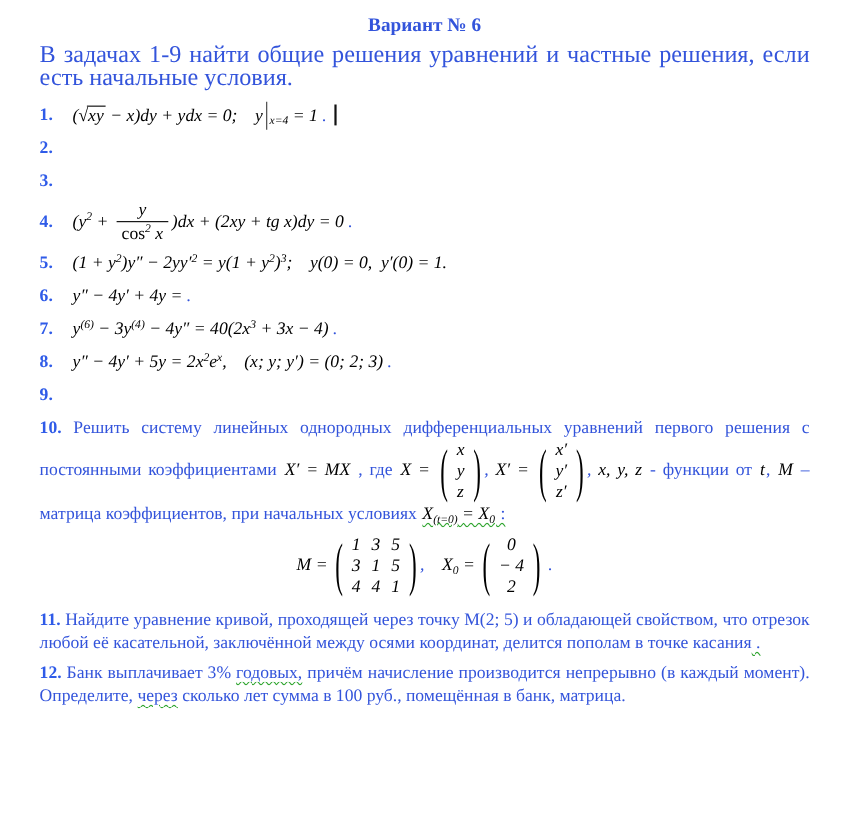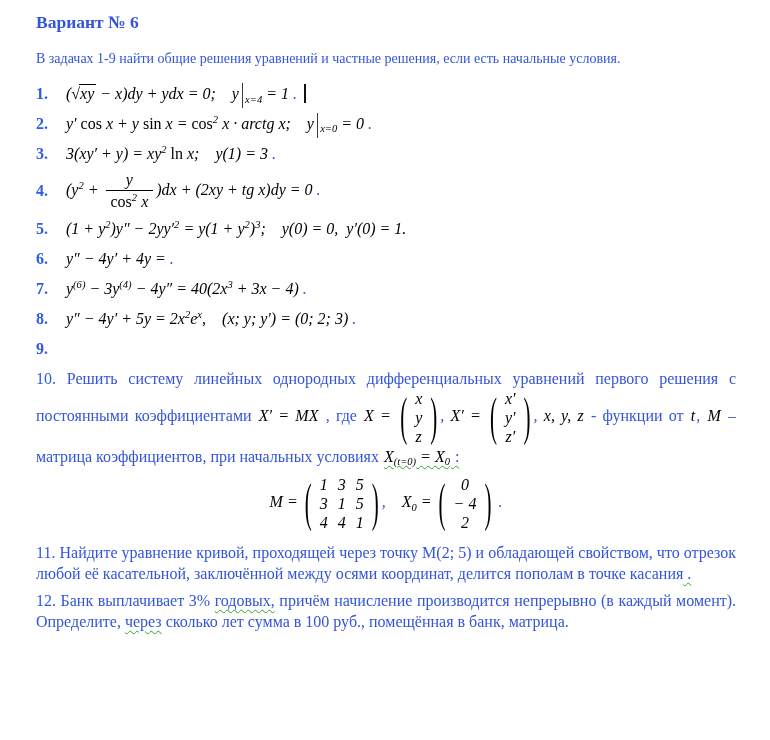--- a/index.html
+++ b/index.html
@@ -11,8 +11,8 @@
     padding:10px 34px 0 36px;
   }
   .title{
-    font-weight:bold; font-size:17.5px; color:var(--blue);
-    margin:2px 0 15px 0;
+    text-align:center; font-weight:bold; font-size:17.5px; color:var(--blue);
+    margin:2px 0 5px 0;
   }
   .intro{
     font-size:14px; line-height:21px; text-align:justify; margin:0 0 12px 0;

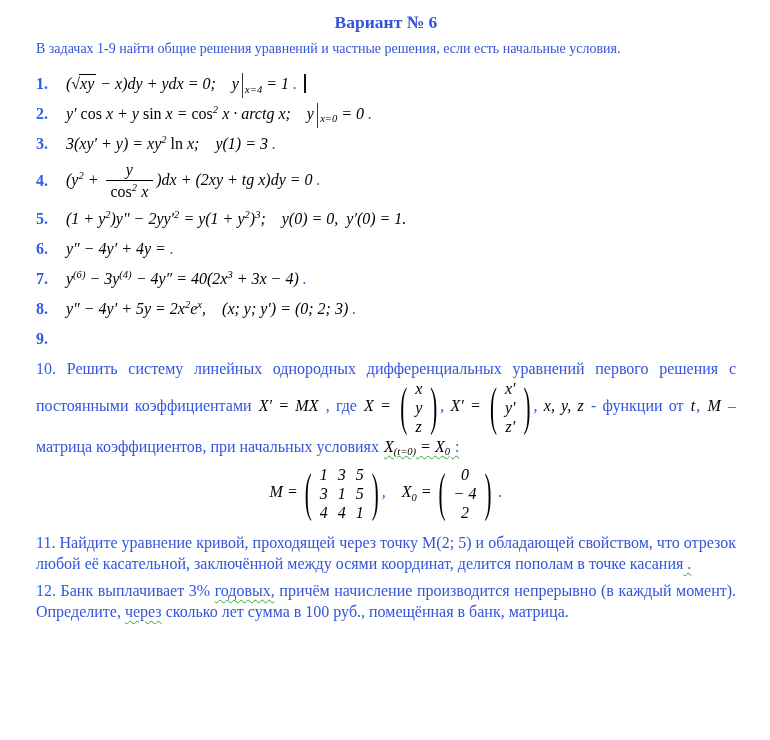--- a/index.html
+++ b/index.html
@@ -15,7 +15,7 @@
     margin:2px 0 5px 0;
   }
   .intro{
-    font-size:14px; line-height:21px; text-align:justify; margin:0 0 12px 0;
+    font-size:22px; line-height:21px; text-align:justify; margin:0 0 12px 0;
   }
   
   .prow{ display:flex; align-items:center; margin:5px 0; min-height:25px; }

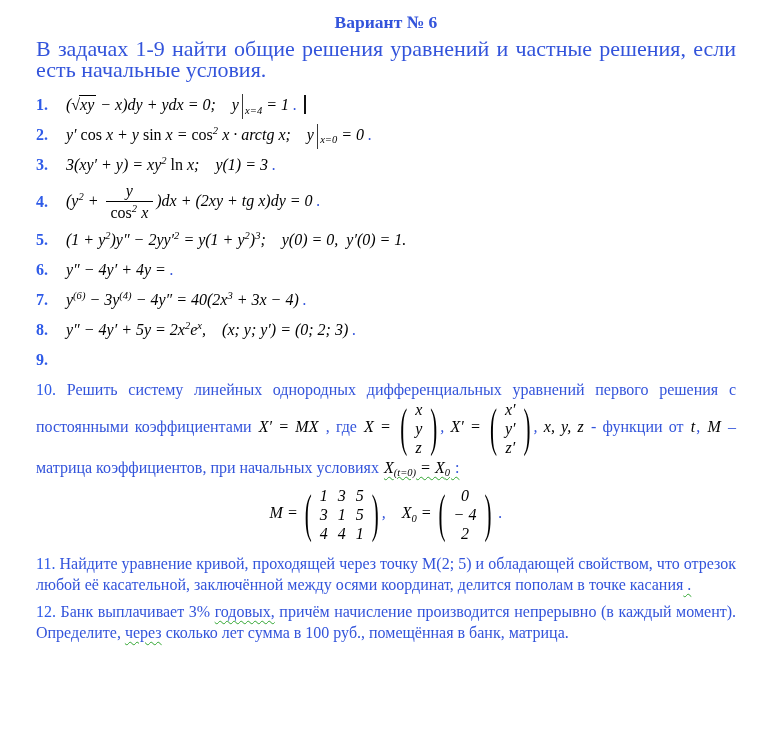--- a/index.html
+++ b/index.html
@@ -67,7 +67,6 @@
 </div>
 <div class="prow">
   <span class="pnum">2.</span>
-  <span class="math">y′ <span class="rm">cos</span> x + y <span class="rm">sin</span> x = <span class="rm">cos</span><span class="sup">2</span> x · arctg x;  y<span class="evbar">|</span><span class="sub">x=0</span> = 0<span class="bluec"> .</span></span>
 </div>
 <div class="prow">
   <span class="pnum">3.</span>

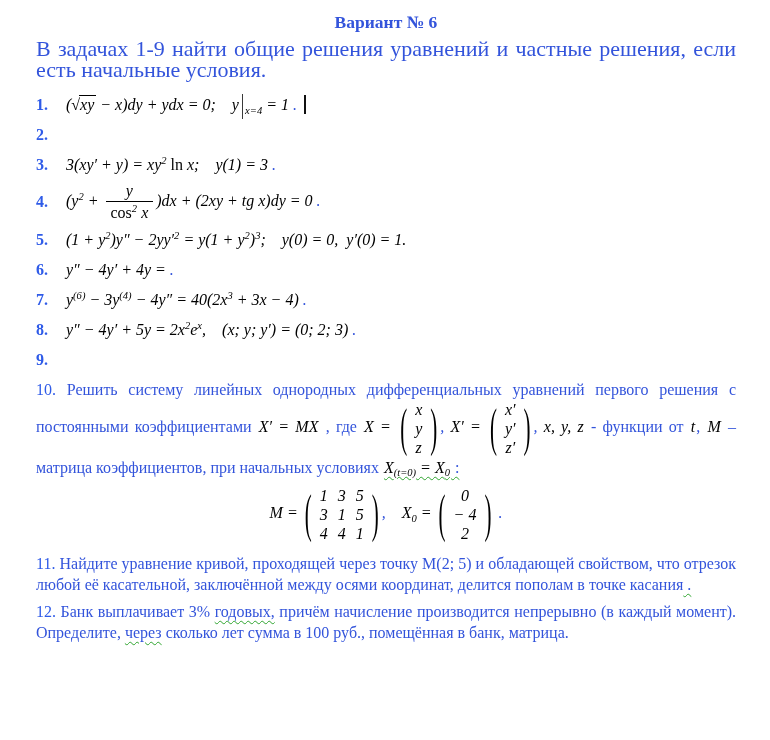--- a/index.html
+++ b/index.html
@@ -70,7 +70,6 @@
 </div>
 <div class="prow">
   <span class="pnum">3.</span>
-  <span class="math">3(xy′ + y) = xy<span class="sup">2</span> <span class="rm">ln</span> x;  y(1) = 3<span class="bluec"> .</span></span>
 </div>
 <div class="prow">
   <span class="pnum">4.</span>

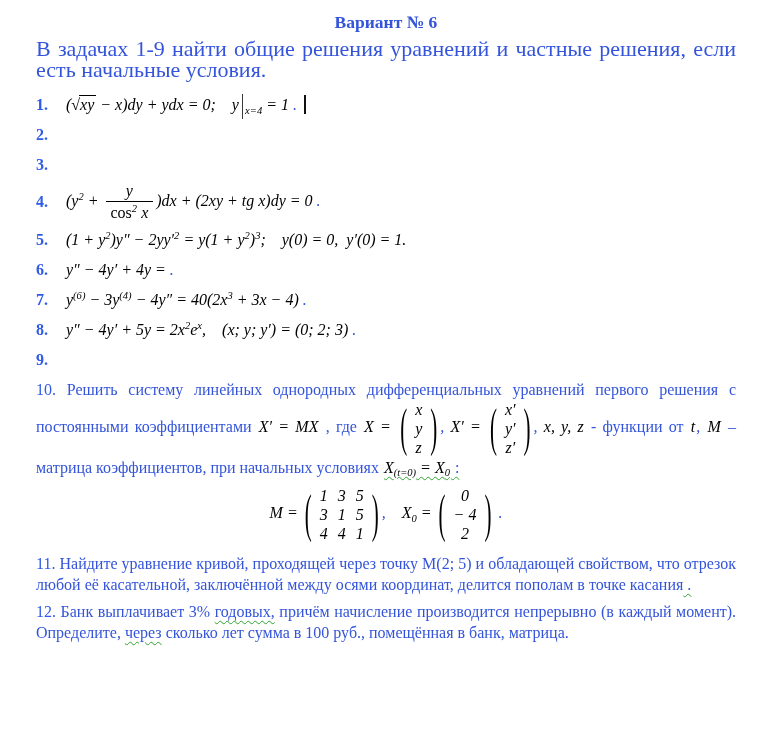--- a/index.html
+++ b/index.html
@@ -46,7 +46,7 @@
   .para{
     font-size:16px; line-height:21px; text-align:justify; margin:6px 0;
   }
-  .para .bnum{ font-weight:normal; color:var(--numblue); }
+  .para .bnum{ font-weight:bold; color:var(--numblue); }
   .para .math{ padding:0 1px; }
   .wavy{
     text-decoration-line:underline; text-decoration-style:wavy;

